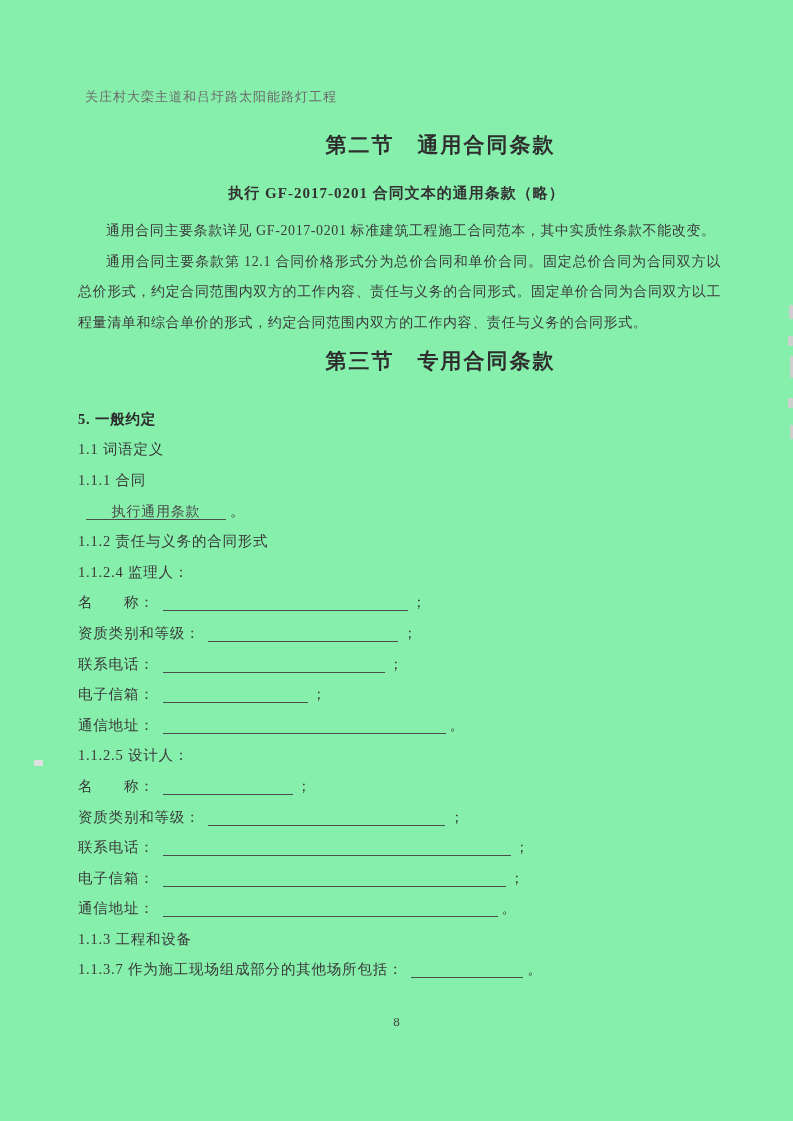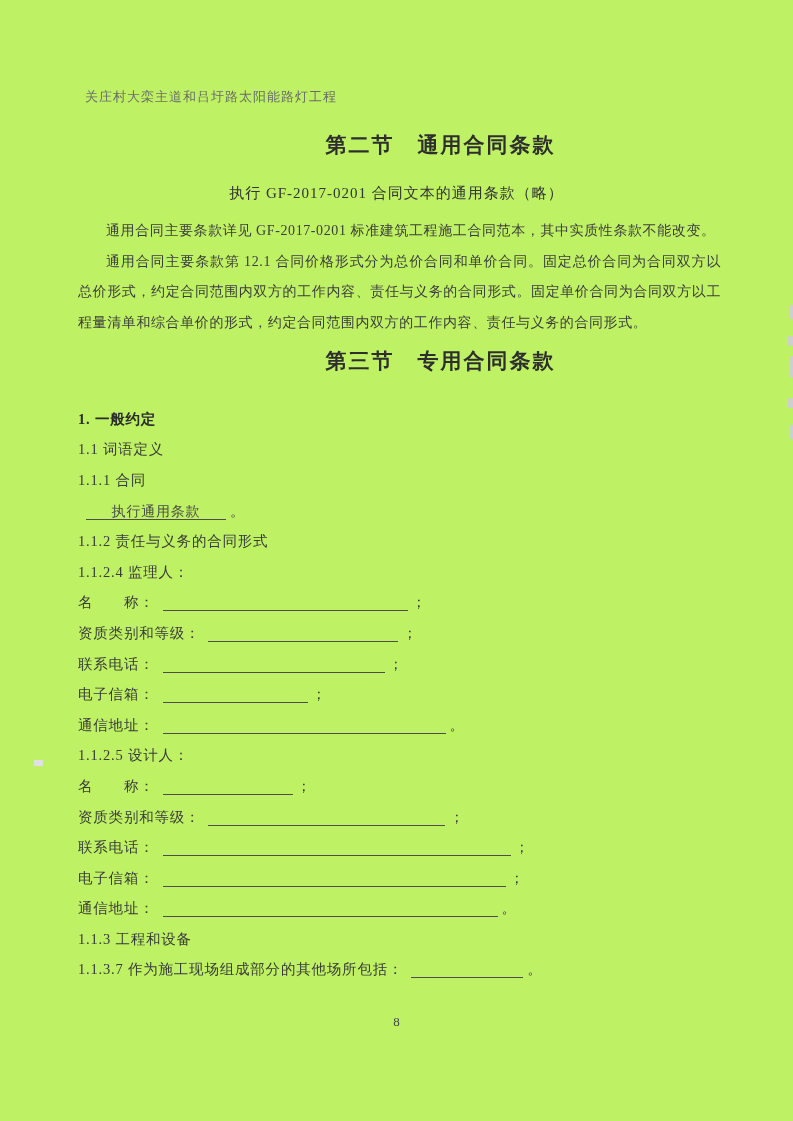--- a/index.html
+++ b/index.html
@@ -11,7 +11,7 @@
     position:relative;
     overflow:hidden;
   }
-  .page{position:absolute;inset:0;width:793px;height:1121px;background:#bef264;}
+  .page{position:absolute;inset:0;width:793px;height:1121px;background:#86efac;}
 
   .doc-header{
     position:absolute;top:88px;left:85px;

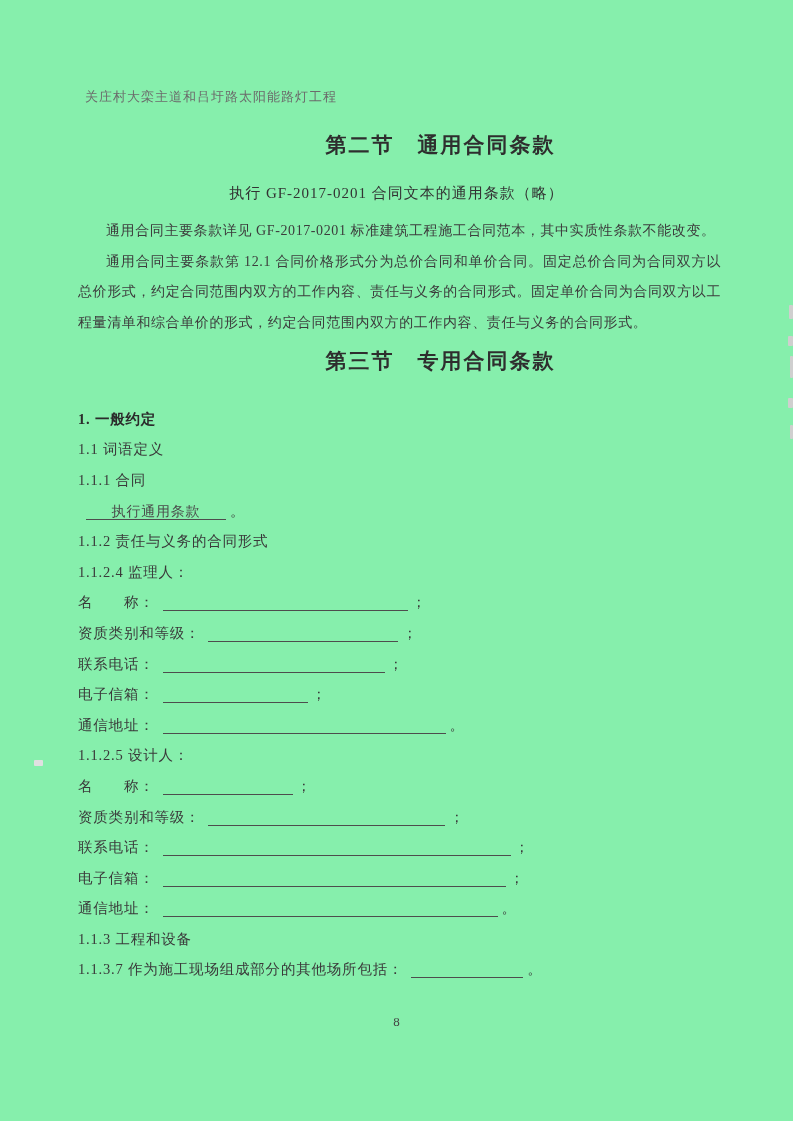--- a/index.html
+++ b/index.html
@@ -25,7 +25,7 @@
   .t3{top:347px;}
   .sec-subtitle{
     position:absolute;top:184px;left:0;width:100%;text-align:center;
-    font-size:15px;font-weight:normal;color:#333;letter-spacing:1px;margin:0;
+    font-size:15px;font-weight:bold;color:#333;letter-spacing:1px;margin:0;
   }
   .paragraphs{
     position:absolute;top:216px;left:78px;width:643px;

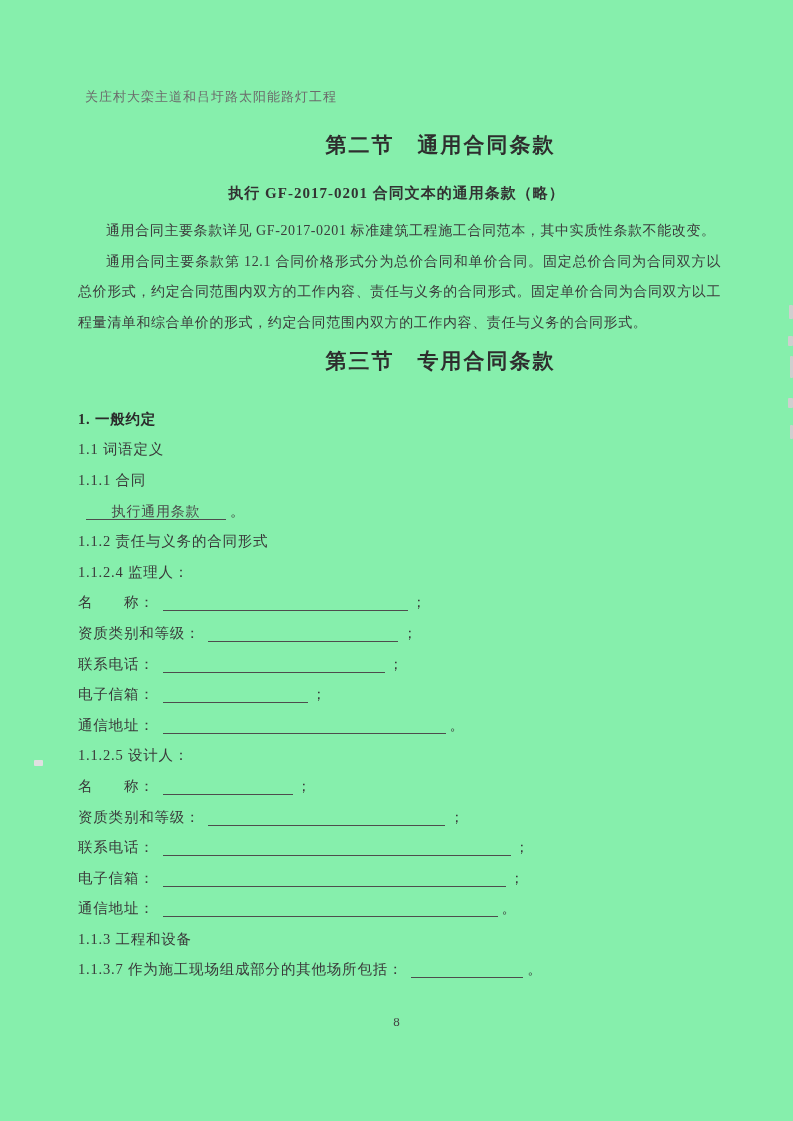--- a/index.html
+++ b/index.html
@@ -86,7 +86,7 @@
   <div class="clauses">
 
     <div class="cl bold">
-      <span>1.  一般约定</span>
+      <span>5.  一般约定</span>
     </div>
 
     <div class="cl">

